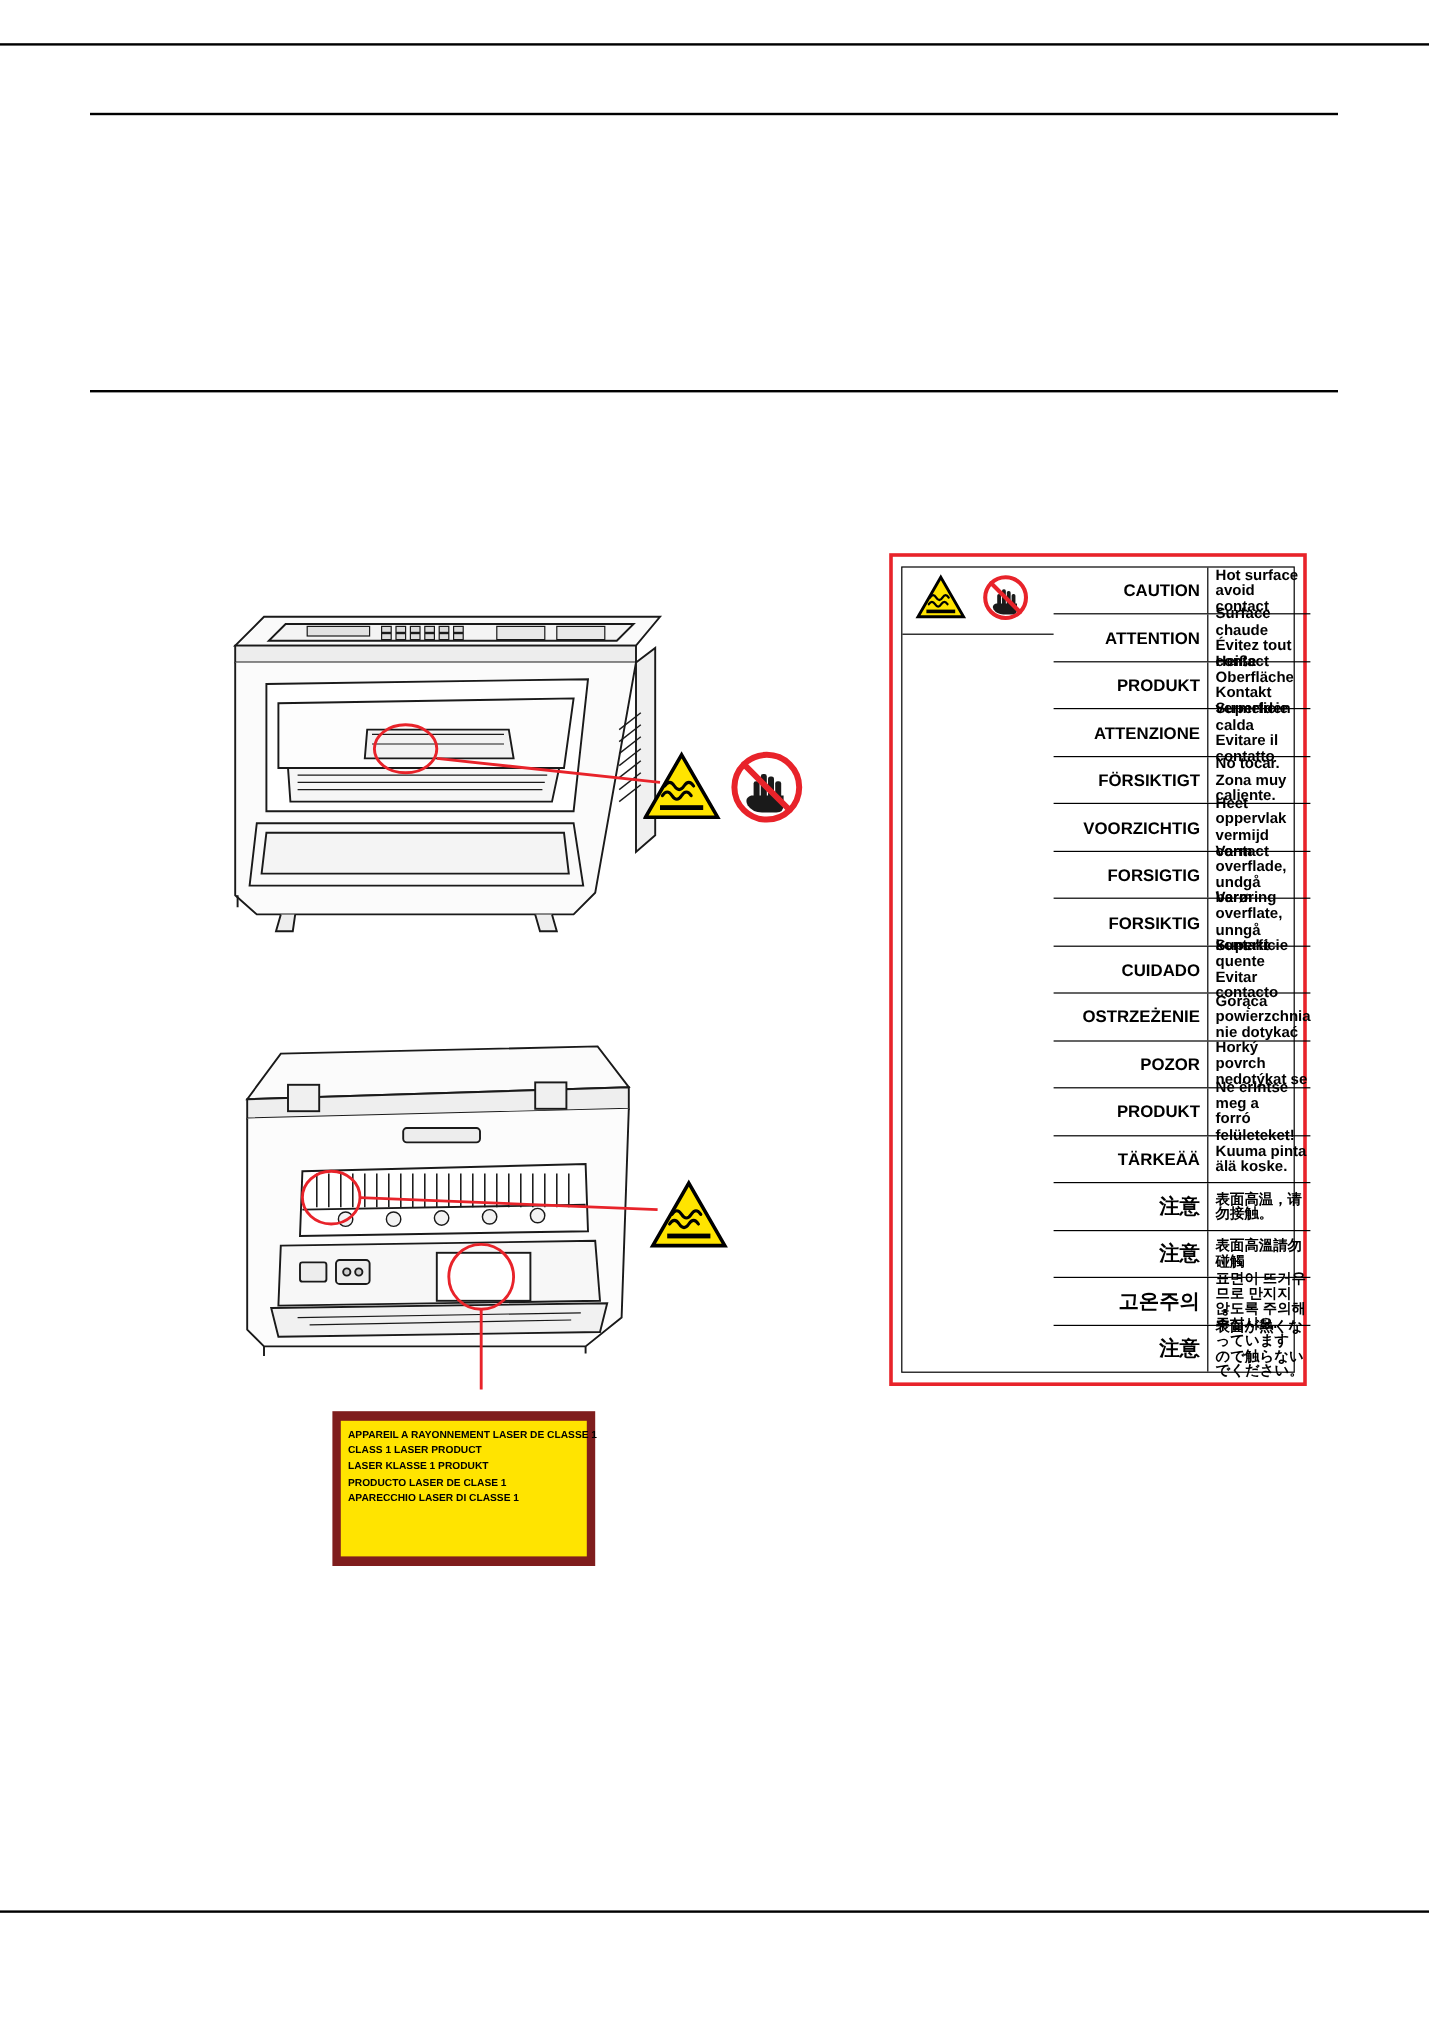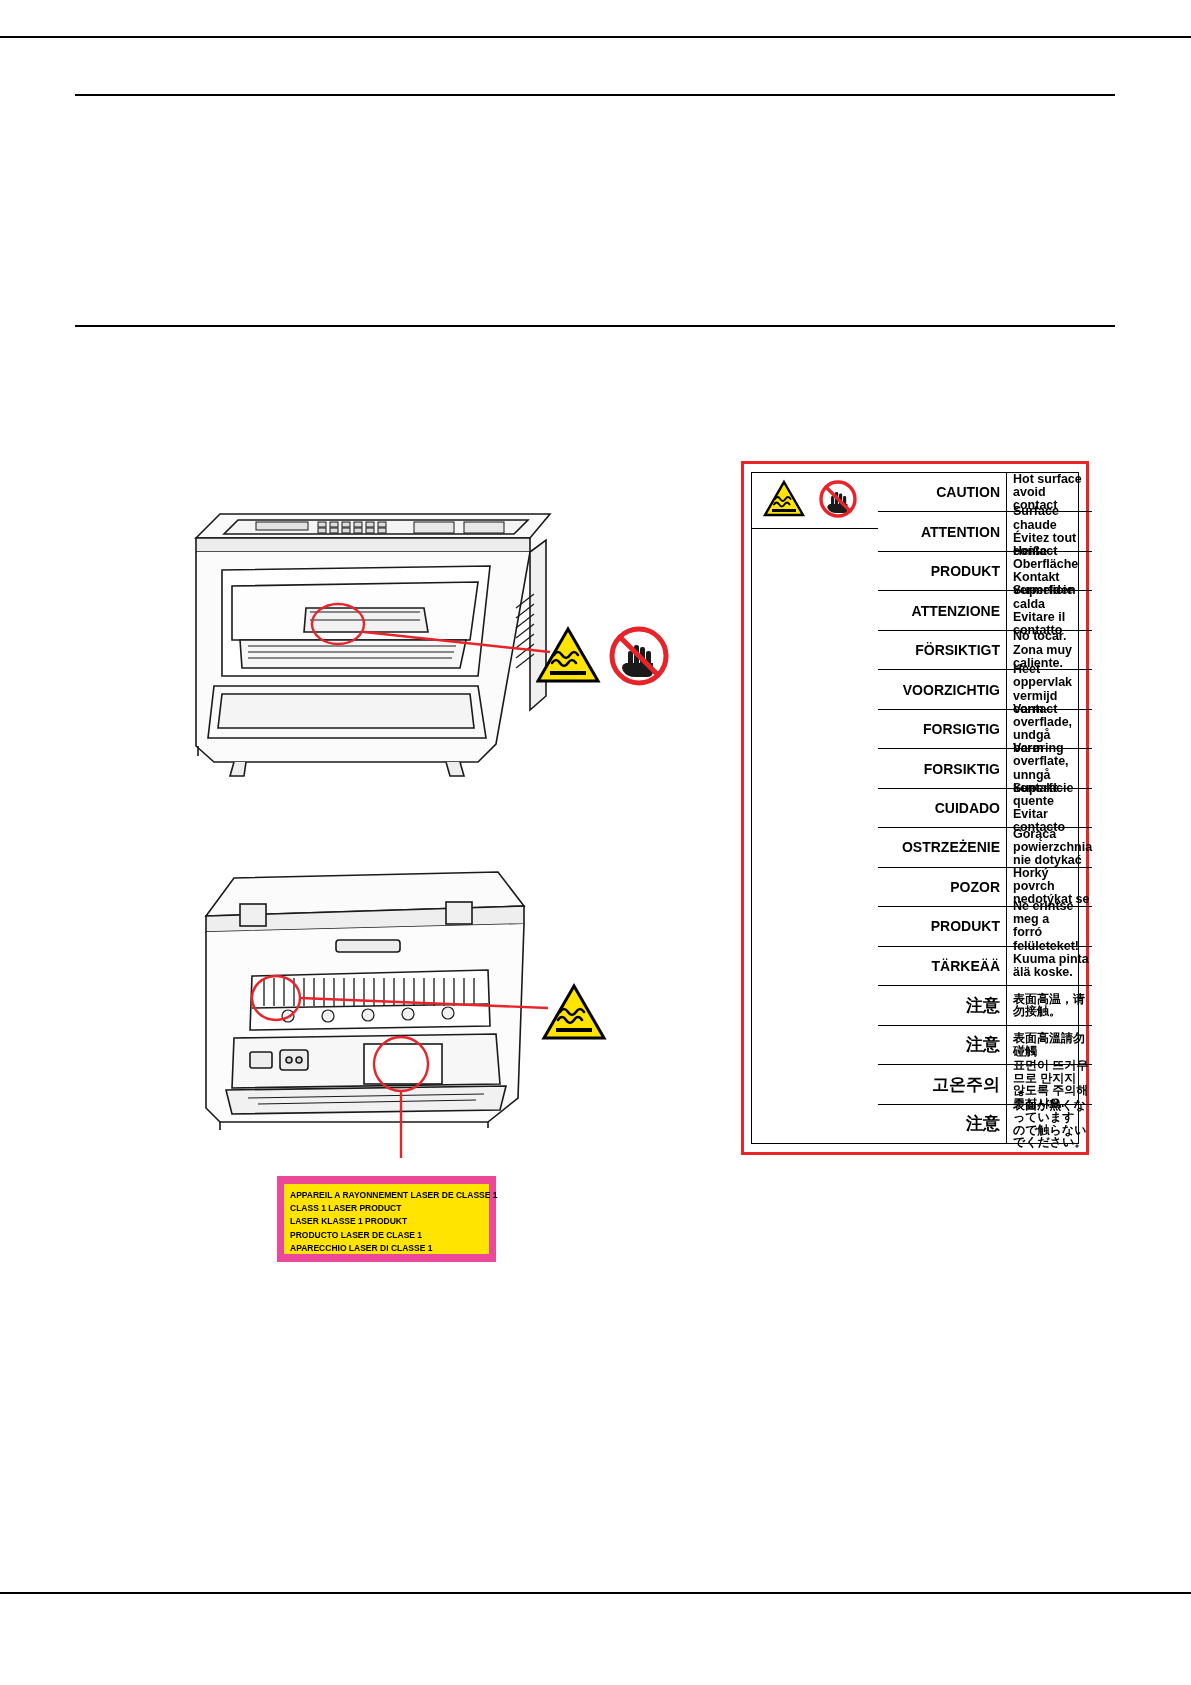--- a/index.html
+++ b/index.html
@@ -135,8 +135,8 @@
     left: 277px;
     top: 1176px;
     width: 219px;
-    height: 86px;
-    background: #ec4899;
+    height: 129px;
+    background: #7f1d1d;
     padding: 8px 7px;
     box-sizing: border-box;
   }

